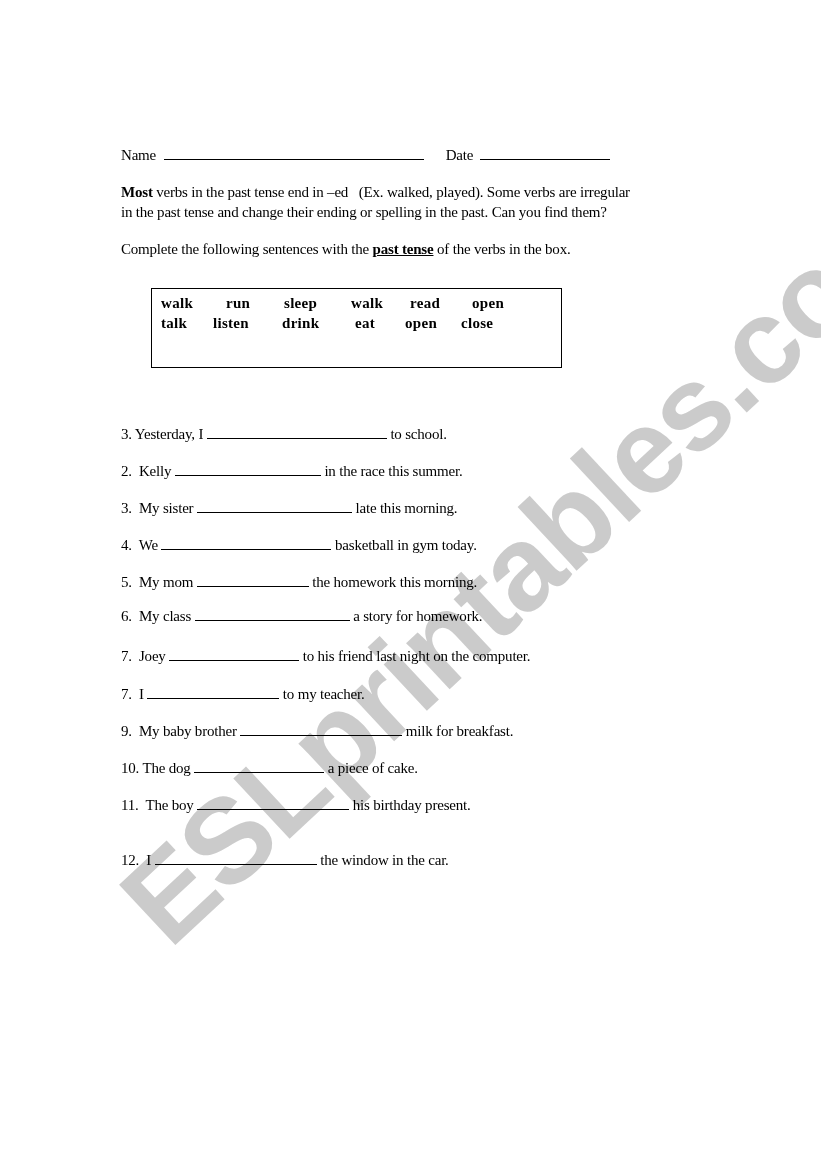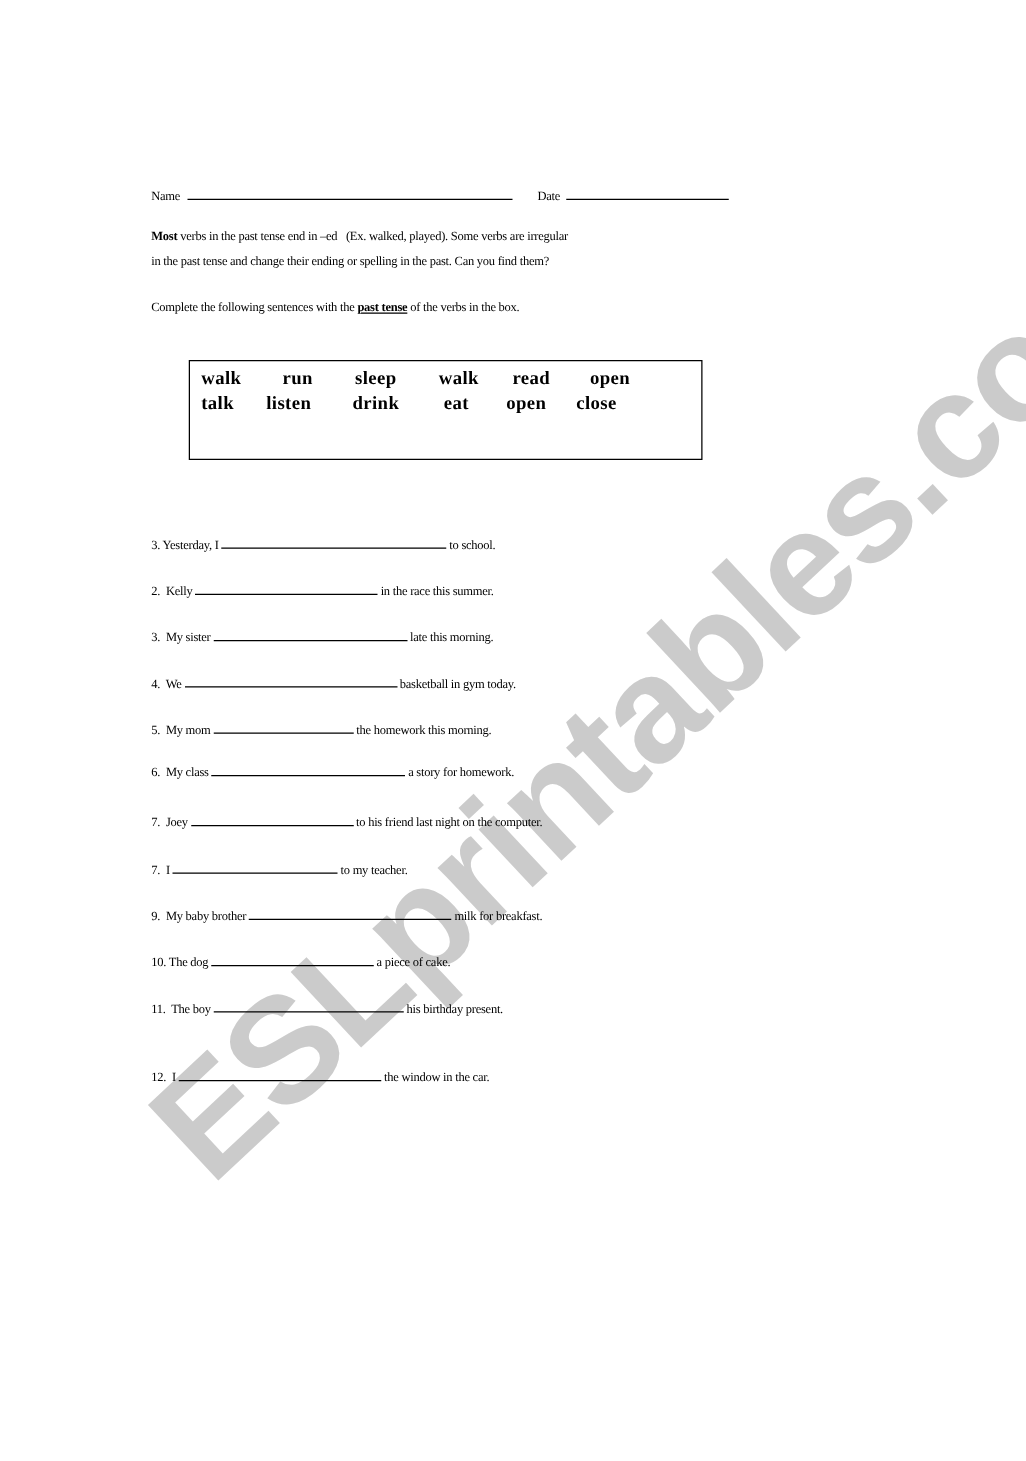--- a/index.html
+++ b/index.html
@@ -6,7 +6,7 @@
     body { width: 821px; height: 1169px; position: relative; overflow: hidden;
            font-family: "Liberation Serif", "DejaVu Serif", serif; color: #000; }
     .page { position: absolute; left: 0; top: 0; width: 821px; height: 1169px; }
-    .line { position: absolute; left: 121px; font-size: 10px; white-space: nowrap; letter-spacing: -0.2px; }
+    .line { position: absolute; left: 121px; font-size: 15px; white-space: nowrap; letter-spacing: -0.2px; }
     .blank { display: inline-block; border-bottom: 1px solid #000; height: 12px; vertical-align: baseline; }
     .bold { font-weight: bold; }
     .ul { text-decoration: underline; font-weight: bold; }

